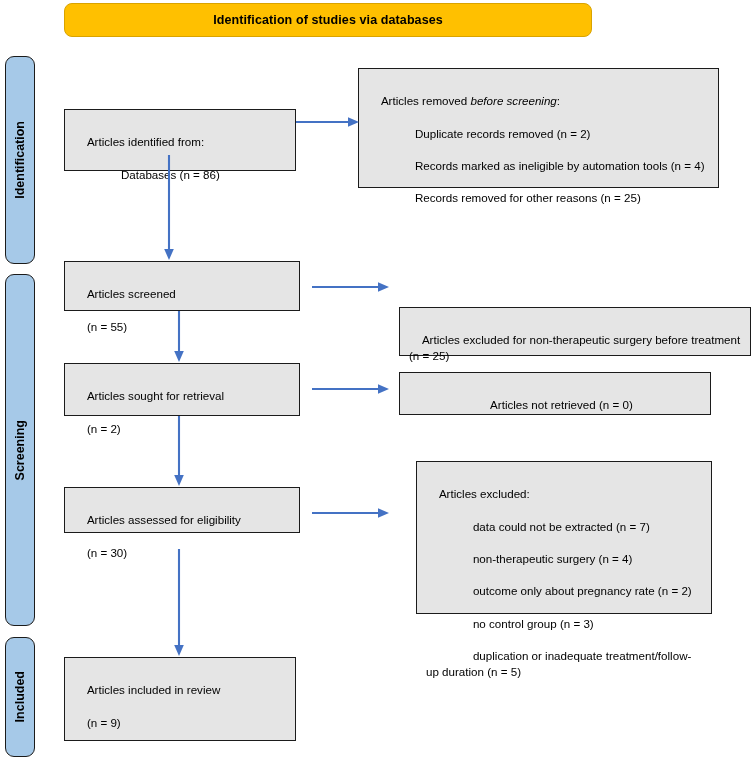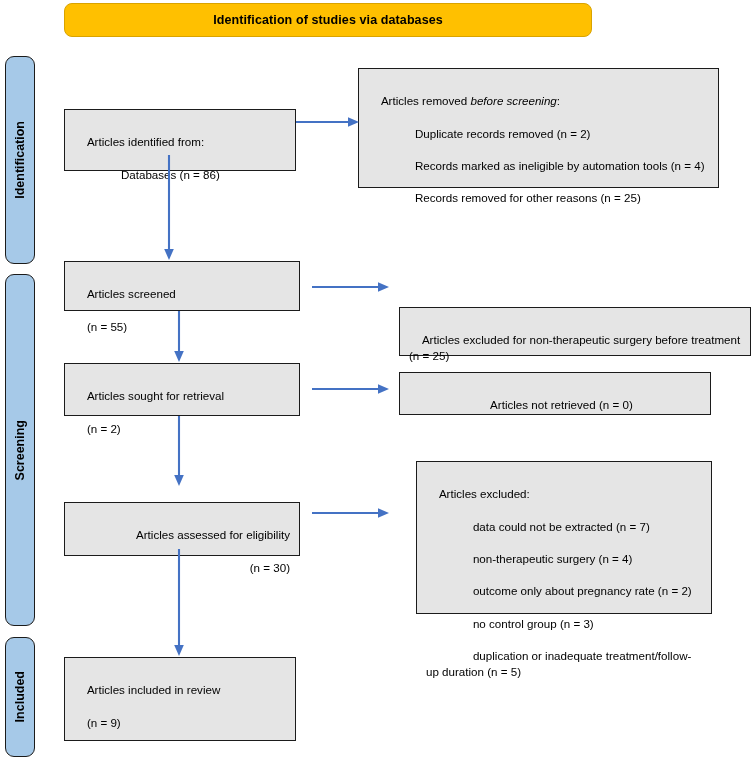--- a/index.html
+++ b/index.html
@@ -86,7 +86,7 @@
   #box-identified   { left: 64px; top: 109px;  width: 232px; height: 62px; }
   #box-screened     { left: 64px; top: 261px; width: 236px; height: 50px; }
   #box-sought       { left: 64px; top: 363px; width: 236px; height: 53px; }
-  #box-assessed     { left: 64px; top: 502px; width: 236px; height: 54px; text-align: right; }
+  #box-assessed     { left: 64px; top: 487px; width: 236px; height: 46px; }
   #box-included     { left: 64px; top: 657px; width: 232px; height: 84px; }
 
   

